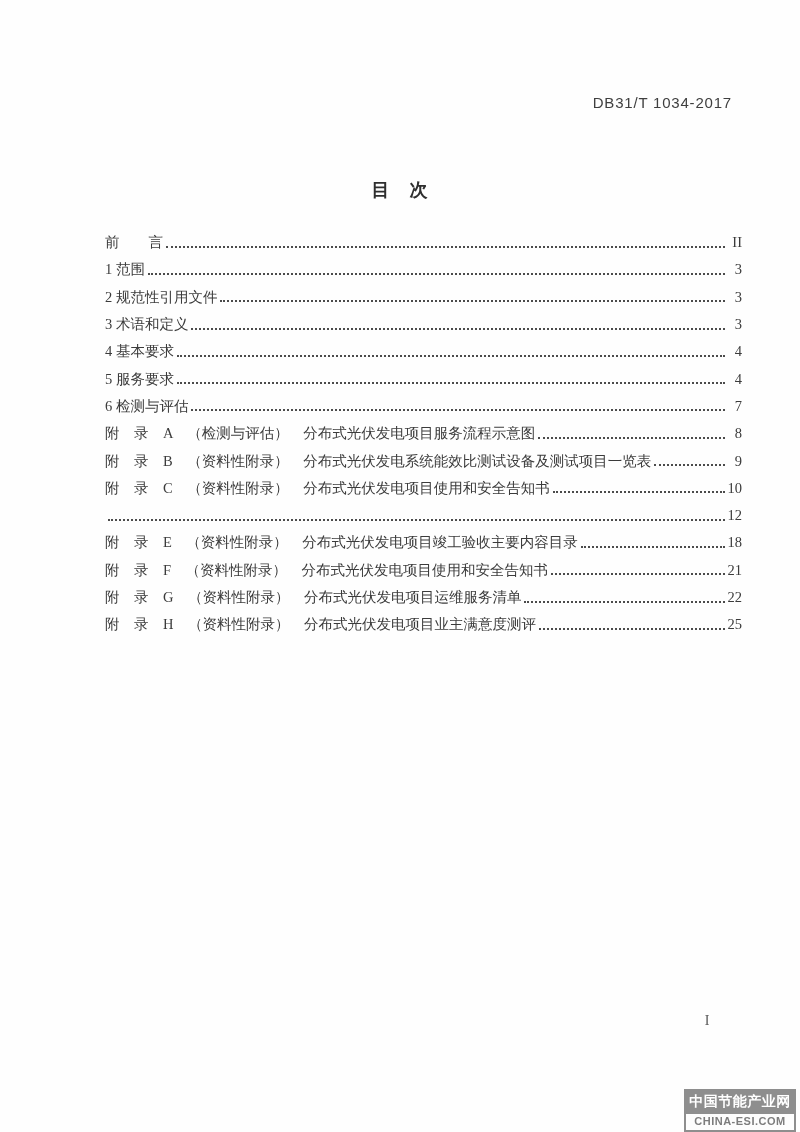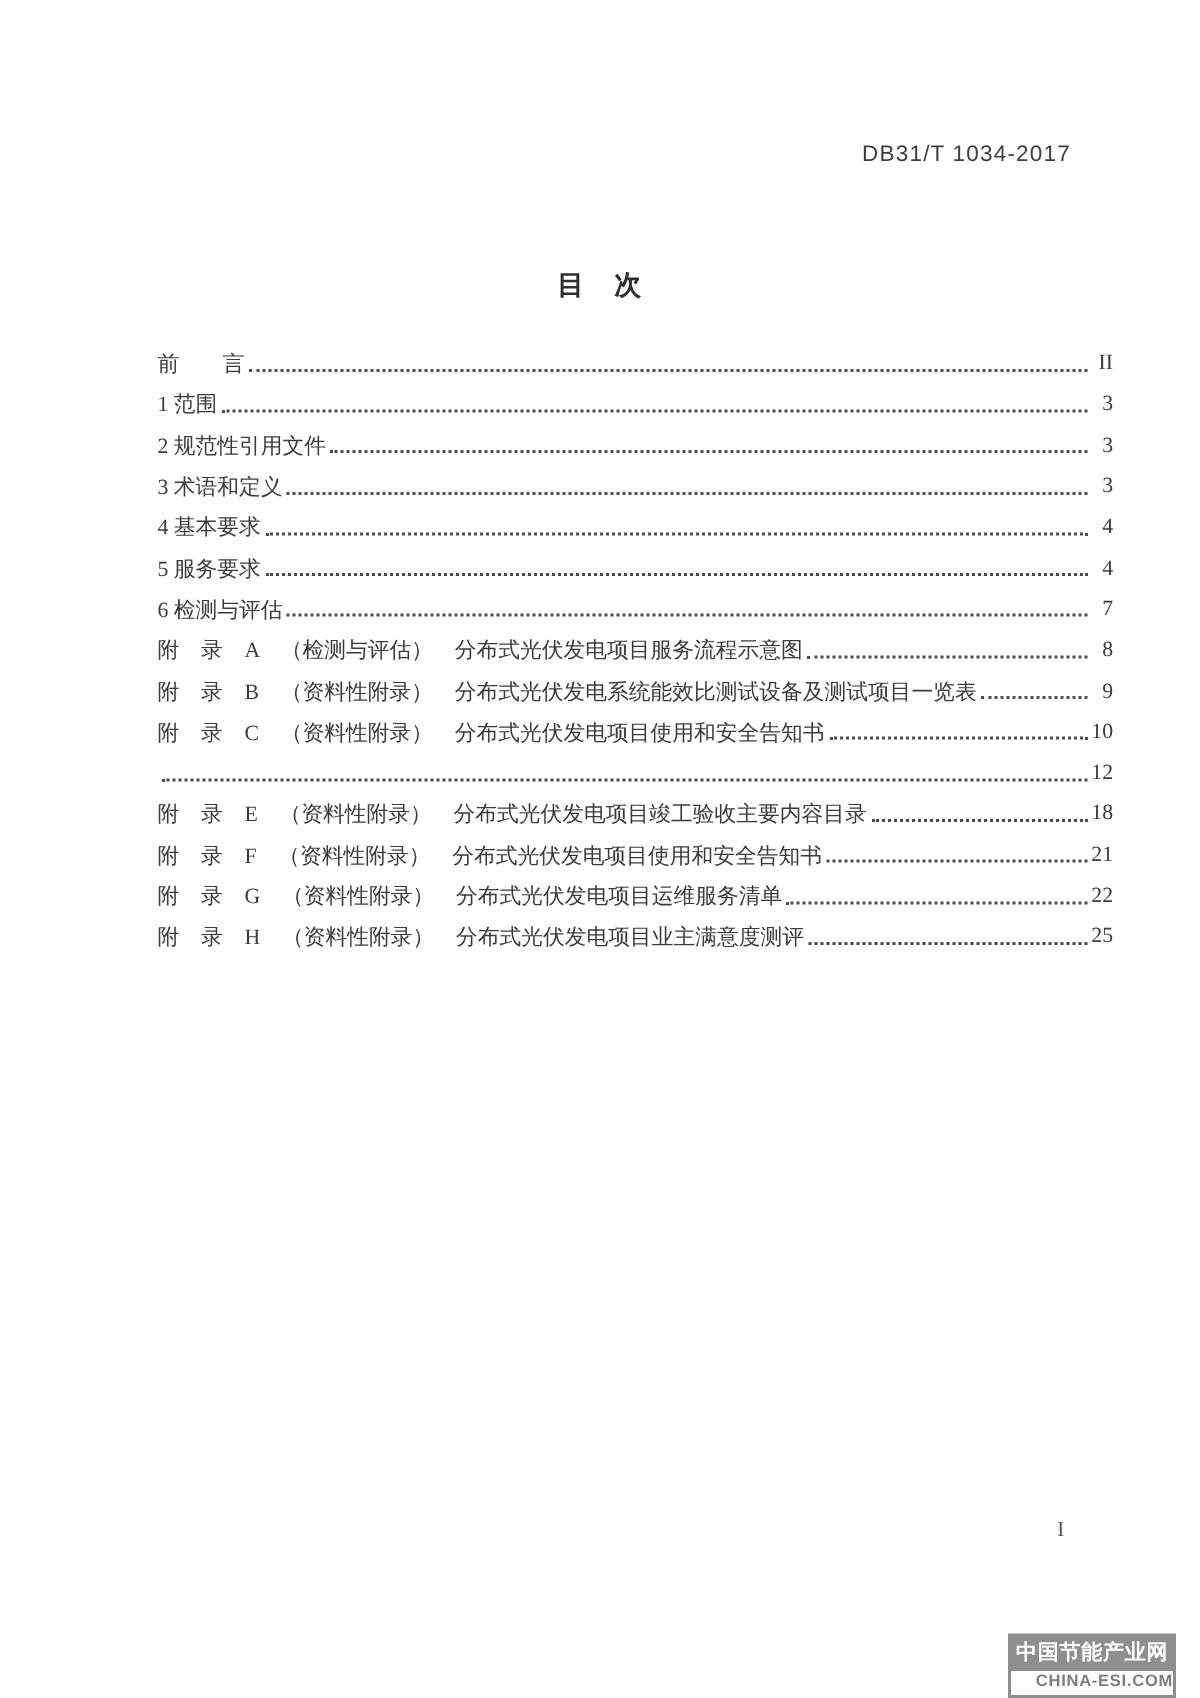--- a/index.html
+++ b/index.html
@@ -19,7 +19,7 @@
   .doc-code {
     position: absolute;
     top: 94px;
-    right: 86px;
+    right: 68px;
     font-family: "Liberation Sans", "DejaVu Sans", sans-serif;
     font-size: 15px;
     letter-spacing: 0.8px;

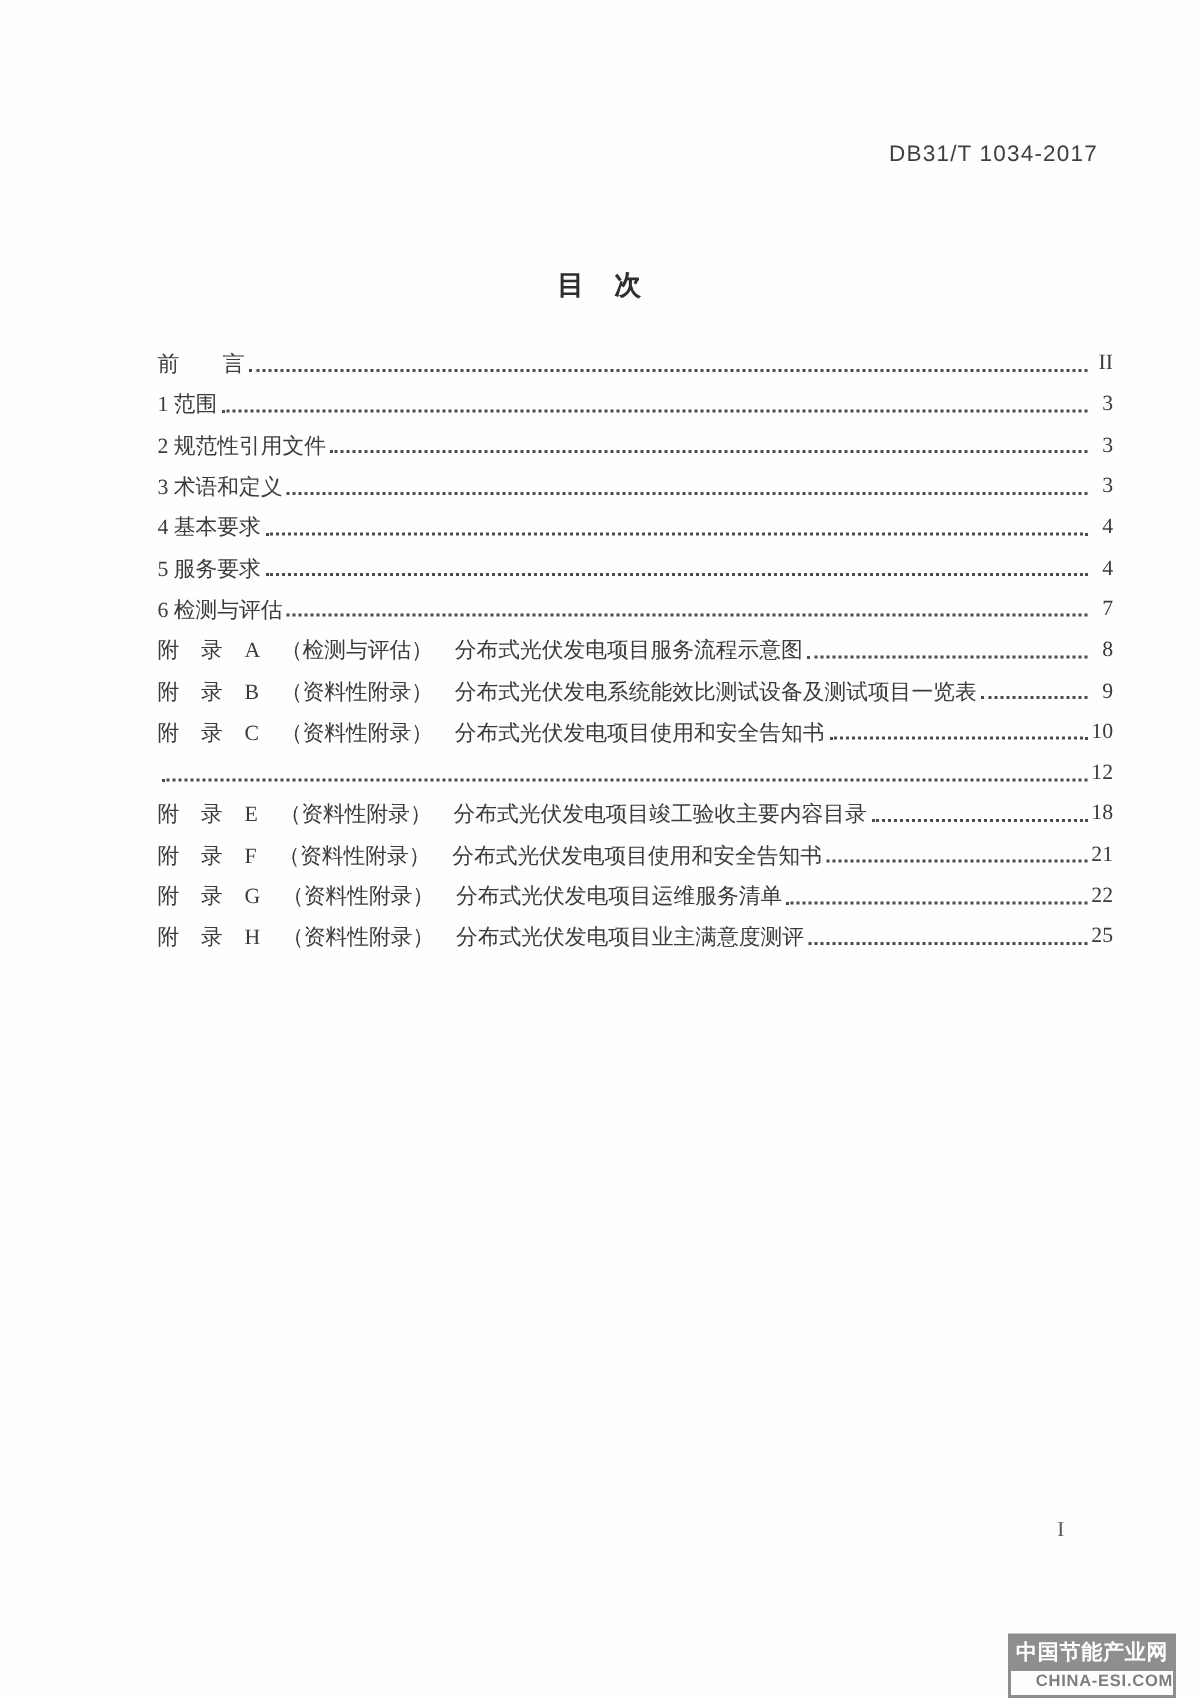--- a/index.html
+++ b/index.html
@@ -81,7 +81,7 @@
   }
   .watermark {
     position: absolute;
-    right: 16px;
+    right: 4px;
     bottom: 0;
     width: 112px;
     font-family: "Liberation Sans", "DejaVu Sans", sans-serif;

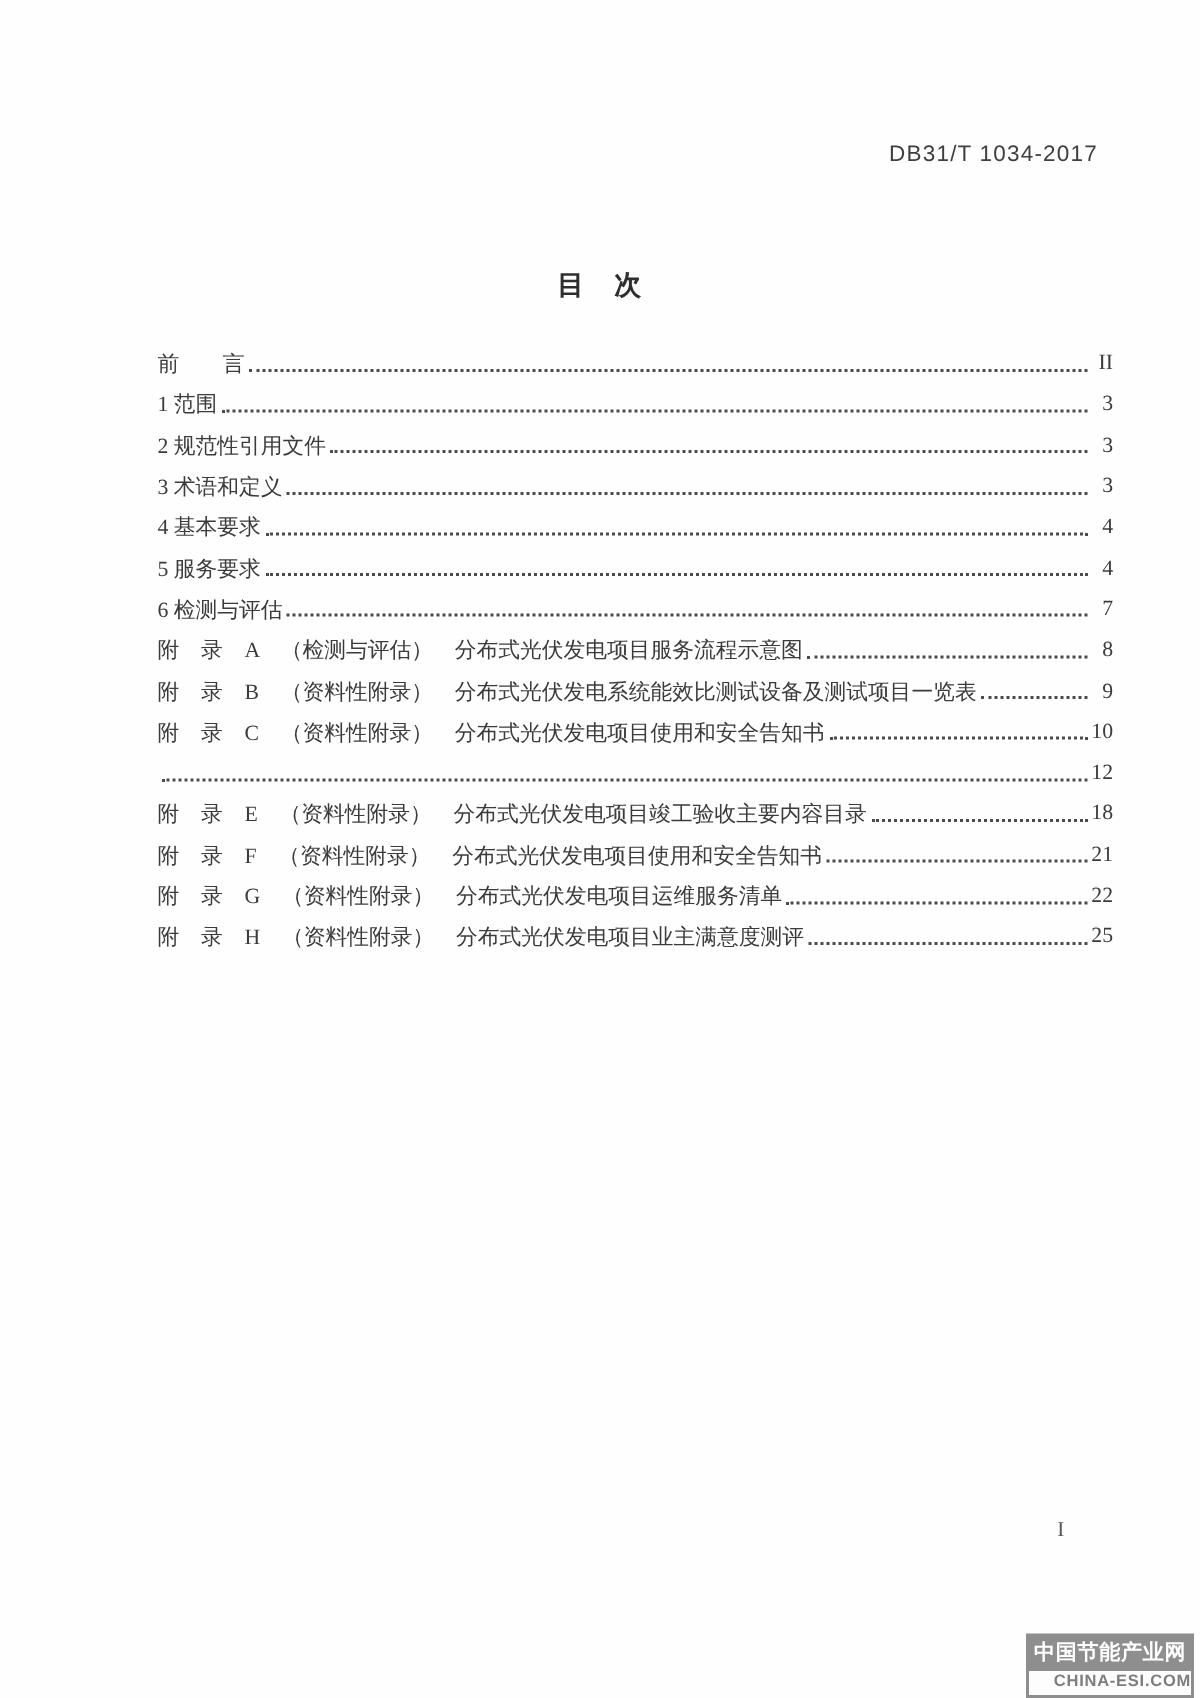--- a/index.html
+++ b/index.html
@@ -104,7 +104,7 @@
     color: #7d7d7d;
     font-size: 11px;
     font-weight: bold;
-    text-align: right;
+    text-align: center;
     height: 18px;
     line-height: 14px;
     letter-spacing: 0.5px;

